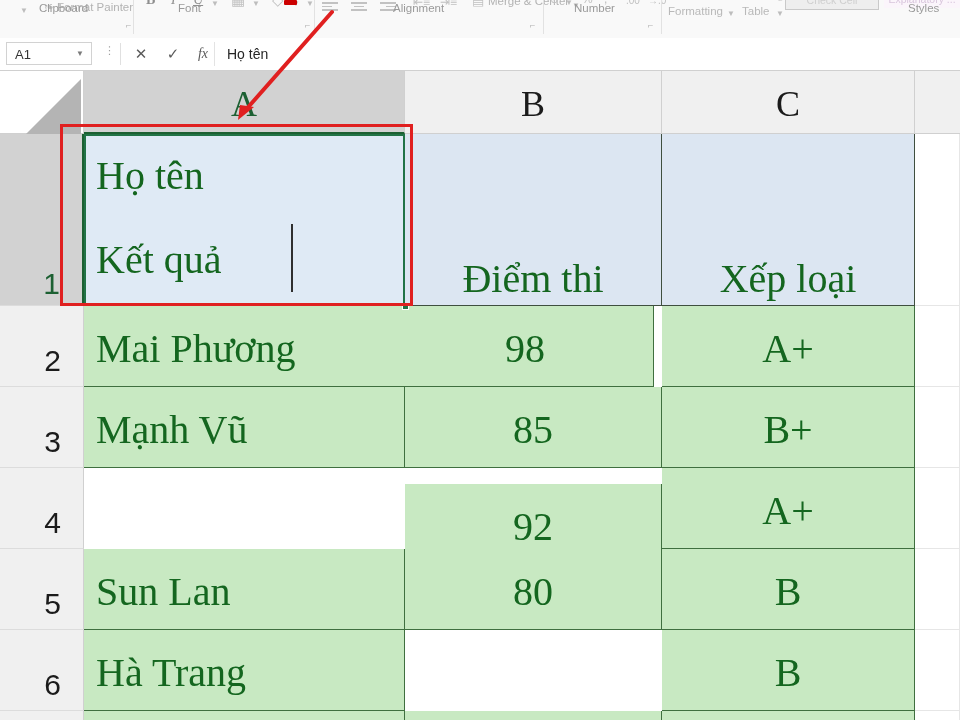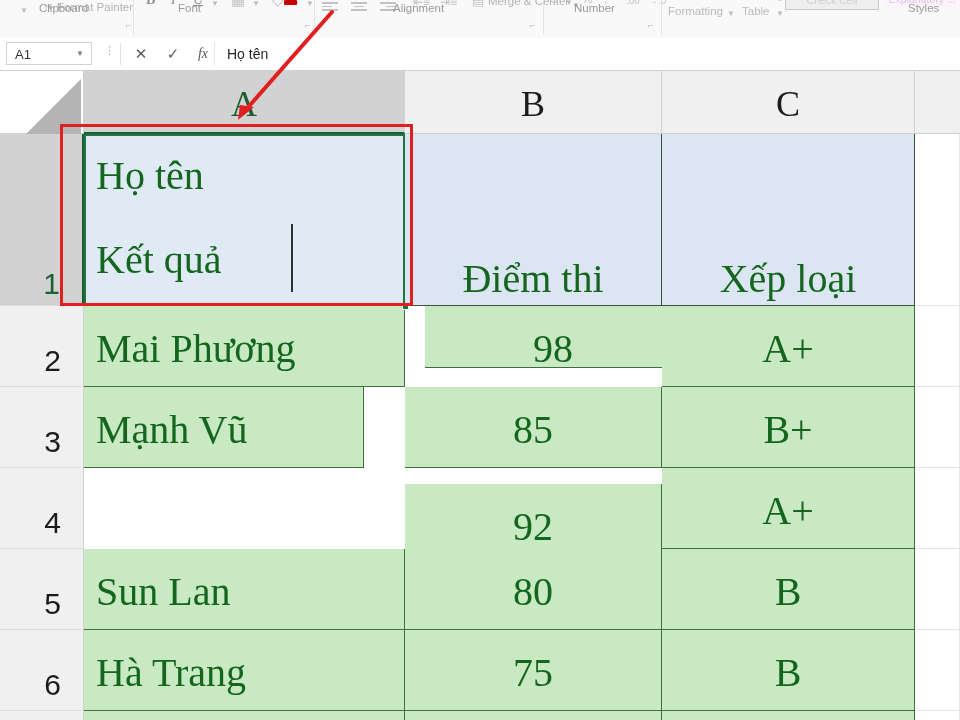--- a/index.html
+++ b/index.html
@@ -440,7 +440,7 @@
     <div class="cell empty-cell" style="left:915px; top:63px; width:45px; height:172px;"></div>
 
     <div class="cell data-cell align-left" style="left:84px;  top:235px; width:321px; height:81px; line-height:85px;">Mai Phương</div>
-    <div class="cell data-cell align-center" style="left:425px; top:235px; width:257px; height:62px; line-height:85px;">98</div>
+    <div class="cell data-cell align-center" style="left:397px; top:235px; width:257px; height:81px; line-height:85px;">98</div>
     <div class="cell data-cell align-center" style="left:662px; top:235px; width:253px; height:81px; line-height:85px;">A+</div>
     <div class="cell empty-cell" style="left:915px; top:235px; width:45px;  height:81px;"></div>
 

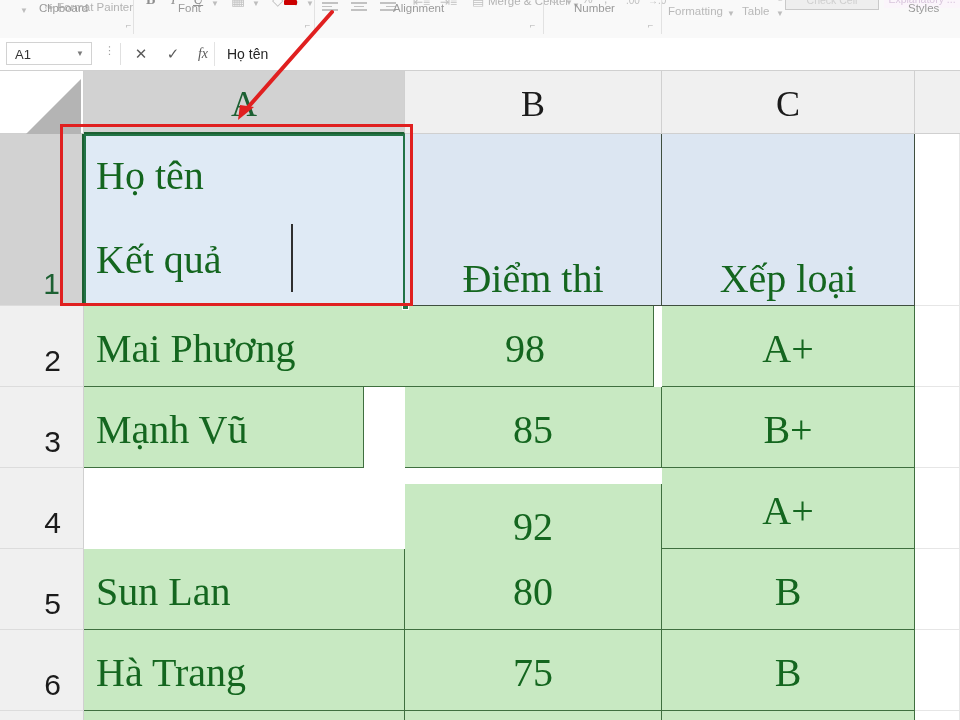--- a/index.html
+++ b/index.html
@@ -444,7 +444,7 @@
     <div class="cell data-cell align-center" style="left:662px; top:235px; width:253px; height:81px; line-height:85px;">A+</div>
     <div class="cell empty-cell" style="left:915px; top:235px; width:45px;  height:81px;"></div>
 
-    <div class="cell data-cell align-left" style="left:84px;  top:316px; width:280px; height:81px; line-height:85px;">Mạnh Vũ</div>
+    <div class="cell data-cell align-left" style="left:84px;  top:316px; width:321px; height:81px; line-height:85px;">Mạnh Vũ</div>
     <div class="cell data-cell align-center" style="left:405px; top:316px; width:257px; height:81px; line-height:85px;">85</div>
     <div class="cell data-cell align-center" style="left:662px; top:316px; width:253px; height:81px; line-height:85px;">B+</div>
     <div class="cell empty-cell" style="left:915px; top:316px; width:45px;  height:81px;"></div>

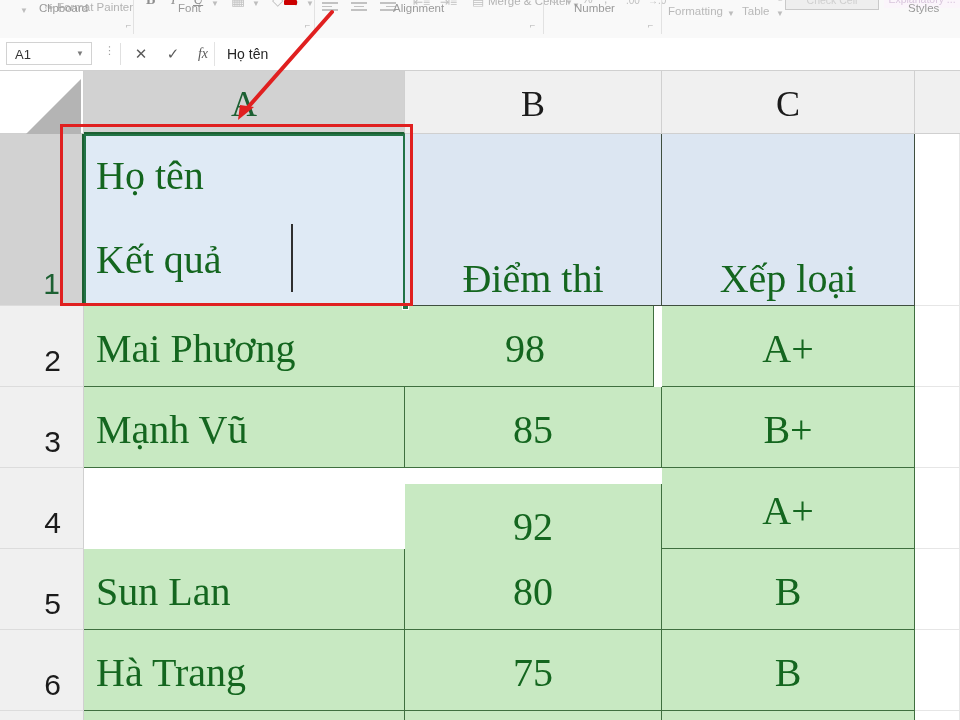--- a/index.html
+++ b/index.html
@@ -459,7 +459,6 @@
     <div class="cell empty-cell" style="left:915px; top:478px; width:45px;  height:81px;"></div>
 
     <div class="cell data-cell align-left" style="left:84px;  top:559px; width:321px; height:81px; line-height:85px;">Hà Trang</div>
-    <div class="cell data-cell align-center" style="left:405px; top:559px; width:257px; height:81px; line-height:85px;">75</div>
     <div class="cell data-cell align-center" style="left:662px; top:559px; width:253px; height:81px; line-height:85px;">B</div>
     <div class="cell empty-cell" style="left:915px; top:559px; width:45px;  height:81px;"></div>
 

